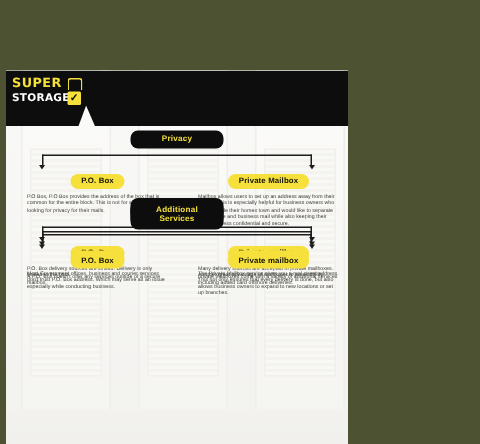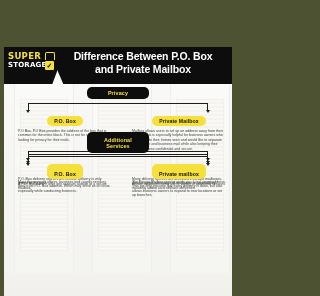--- a/index.html
+++ b/index.html
@@ -169,10 +169,6 @@
       </span>
     </div>
 
-    <div class="title">
-      <span>Difference Between P.O. Box</span><br>
-      <span>and Private Mailbox</span>
-    </div>
 
     <div class="sections">
 

